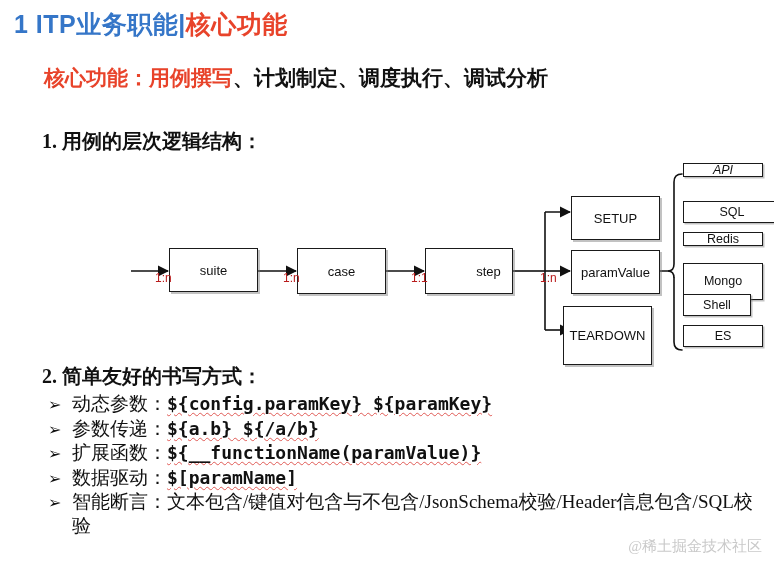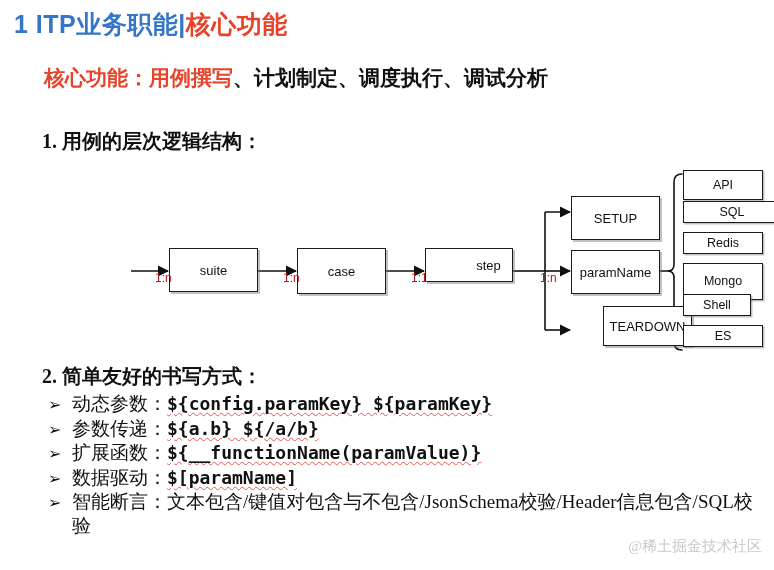--- a/index.html
+++ b/index.html
@@ -210,7 +210,7 @@
 
     <div class="node" style="left:603px; top:146px; width:89px; height:40px;text-align:center;">TEARDOWN</div>
 
-    <div class="node small" style="left:683px; top:10px; width:80px; height:30px;">API</div>
+    <div class="node small" style="left:683px; top:3px; width:80px; height:14px;font-style:italic;">API</div>
     <div class="node small" style="left:683px; top:41px; width:98px; height:22px;">SQL</div>
     <div class="node small" style="left:683px; top:72px; width:80px; height:22px;">Redis</div>
     <div class="node small" style="left:683px; top:103px; width:80px; height:37px;">Mongo</div>

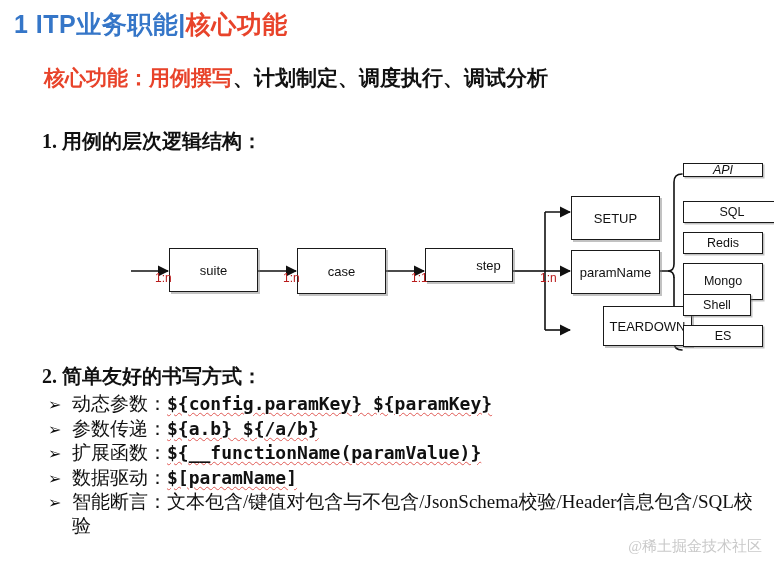--- a/index.html
+++ b/index.html
@@ -212,7 +212,7 @@
 
     <div class="node small" style="left:683px; top:3px; width:80px; height:14px;font-style:italic;">API</div>
     <div class="node small" style="left:683px; top:41px; width:98px; height:22px;">SQL</div>
-    <div class="node small" style="left:683px; top:72px; width:80px; height:22px;">Redis</div>
+    <div class="node small" style="left:683px; top:72px; width:80px; height:14px;">Redis</div>
     <div class="node small" style="left:683px; top:103px; width:80px; height:37px;">Mongo</div>
     <div class="node small" style="left:683px; top:134px; width:68px; height:22px;">Shell</div>
     <div class="node small" style="left:683px; top:165px; width:80px; height:22px;">ES</div>

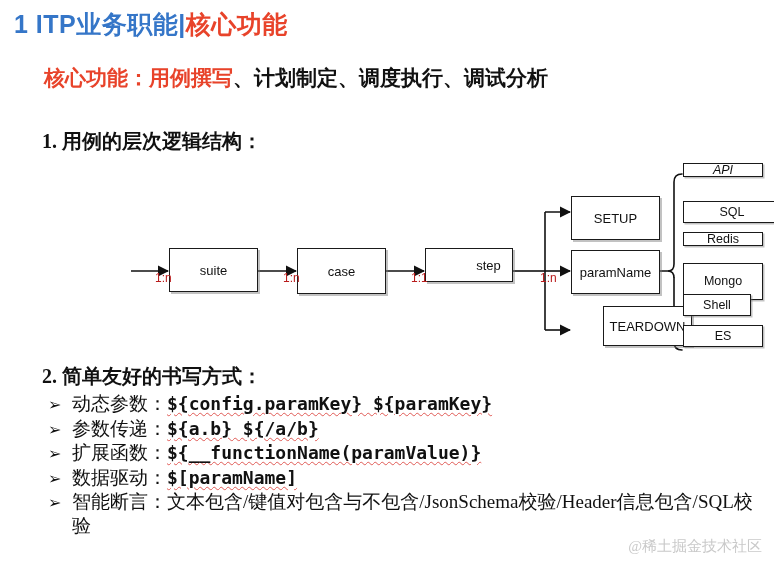--- a/index.html
+++ b/index.html
@@ -202,7 +202,7 @@
 
     <div class="node" style="left:297px; top:88px; width:89px; height:46px;">case</div>
 
-    <div class="node" style="left:425px; top:88px; width:88px; height:34px;padding-left:39px;">step</div>
+    <div class="node" style="left:425px; top:88px; width:88px; height:46px;padding-left:39px;">step</div>
 
     <div class="node" style="left:571px; top:36px; width:89px; height:44px;">SETUP</div>
 

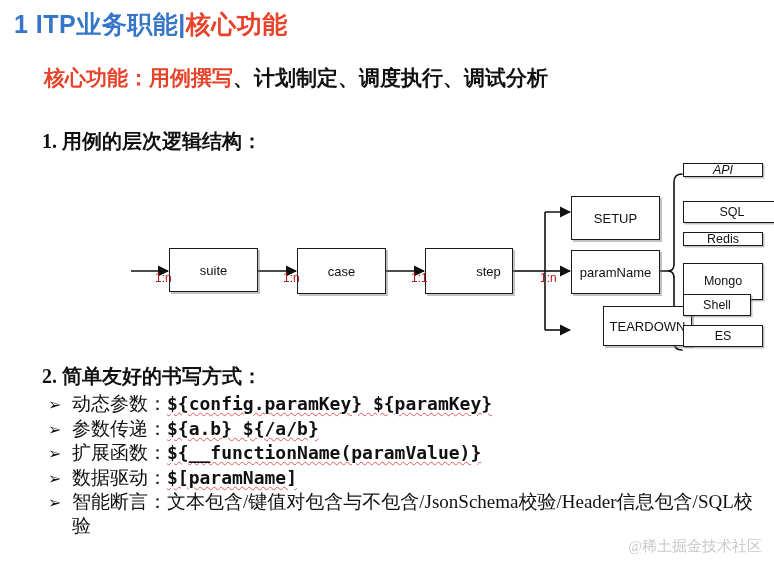--- a/index.html
+++ b/index.html
@@ -206,7 +206,7 @@
 
     <div class="node" style="left:571px; top:36px; width:89px; height:44px;">SETUP</div>
 
-    <div class="node" style="left:571px; top:90px; width:89px; height:44px;">paramName</div>
+    <div class="node" style="left:571px; top:90px; width:89px; height:44px;">paramValue</div>
 
     <div class="node" style="left:603px; top:146px; width:89px; height:40px;text-align:center;">TEARDOWN</div>
 

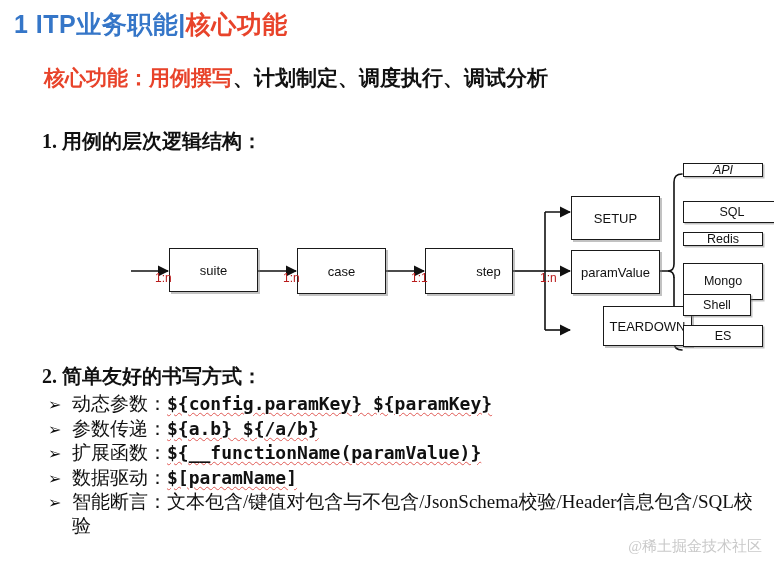--- a/index.html
+++ b/index.html
@@ -208,7 +208,7 @@
 
     <div class="node" style="left:571px; top:90px; width:89px; height:44px;">paramValue</div>
 
-    <div class="node" style="left:603px; top:146px; width:89px; height:40px;text-align:center;">TEARDOWN</div>
+    <div class="node" style="left:563px; top:146px; width:89px; height:59px;text-align:center;">TEARDOWN</div>
 
     <div class="node small" style="left:683px; top:3px; width:80px; height:14px;font-style:italic;">API</div>
     <div class="node small" style="left:683px; top:41px; width:98px; height:22px;">SQL</div>

